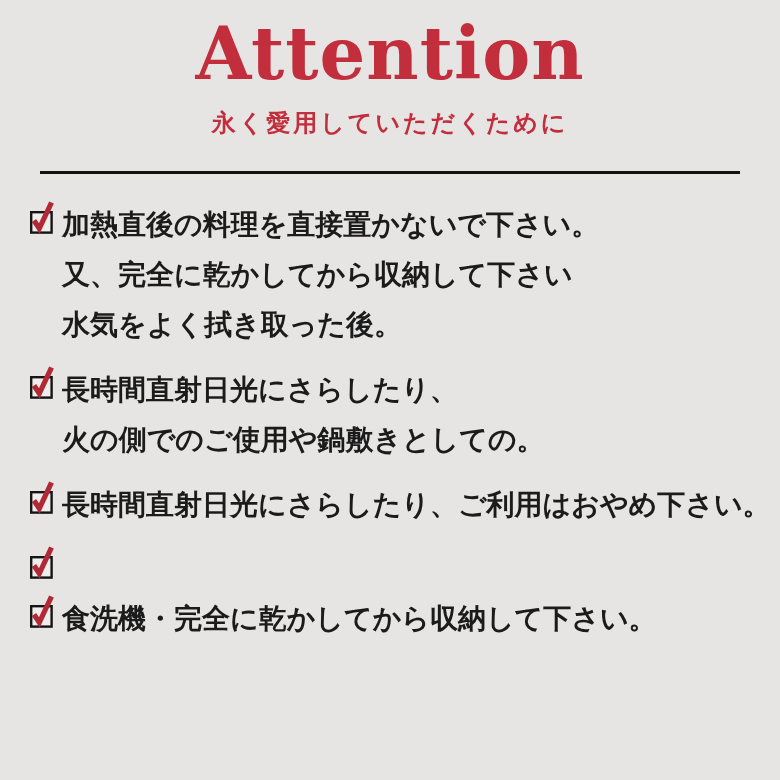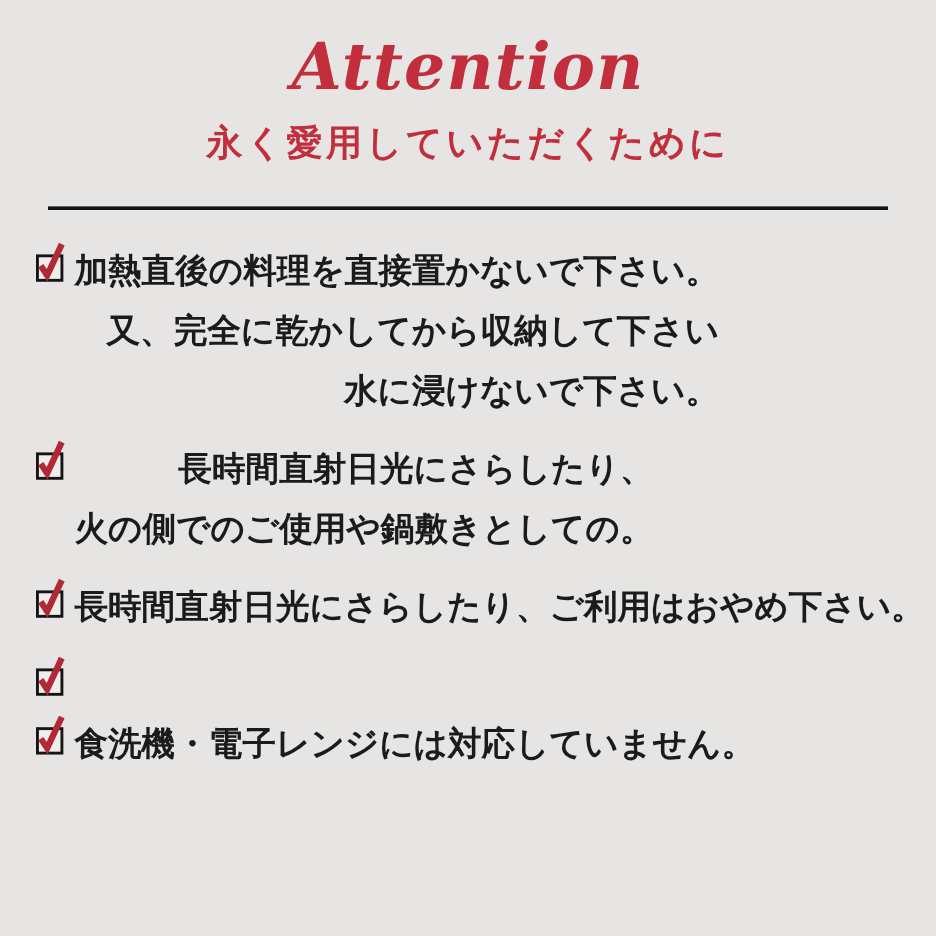--- a/index.html
+++ b/index.html
@@ -24,11 +24,10 @@
   }
   .header { text-align: center; }
   .title {
-    margin-top: 26px;
+    margin-top: 14px;
     font-family: "DejaVu Serif", "Liberation Serif", serif;
-    font-style: italic;
     font-weight: bold;
-    font-size: 54px;
+    font-size: 72px;
     line-height: 1.1;
     color: var(--title-red);
     letter-spacing: 1px;

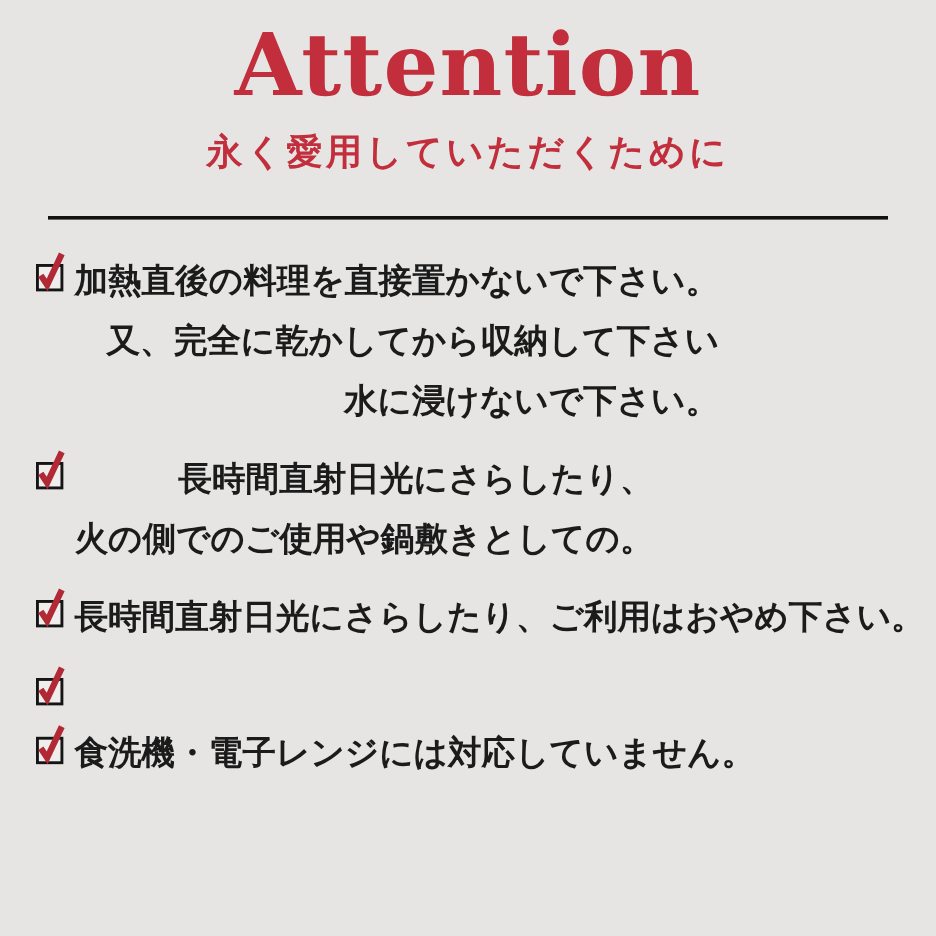--- a/index.html
+++ b/index.html
@@ -34,7 +34,7 @@
   }
   .subtitle {
     margin-top: 14px;
-    font-size: 30px;
+    font-size: 24px;
     letter-spacing: 3px;
     font-weight: bold;
     color: var(--title-red);

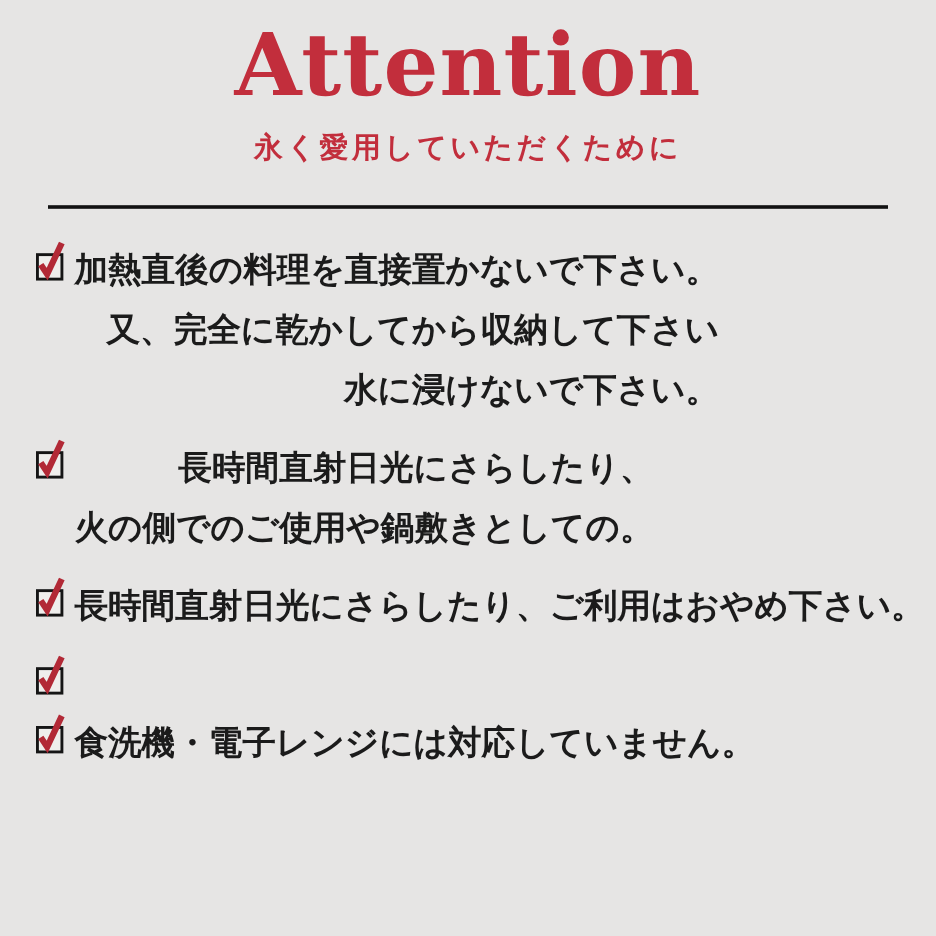--- a/index.html
+++ b/index.html
@@ -53,7 +53,6 @@
     align-items: flex-start;
     margin-left: -12px;
     margin-bottom: 15px;
-    text-align: right;
   }
   .check-wrap {
     flex: 0 0 auto;

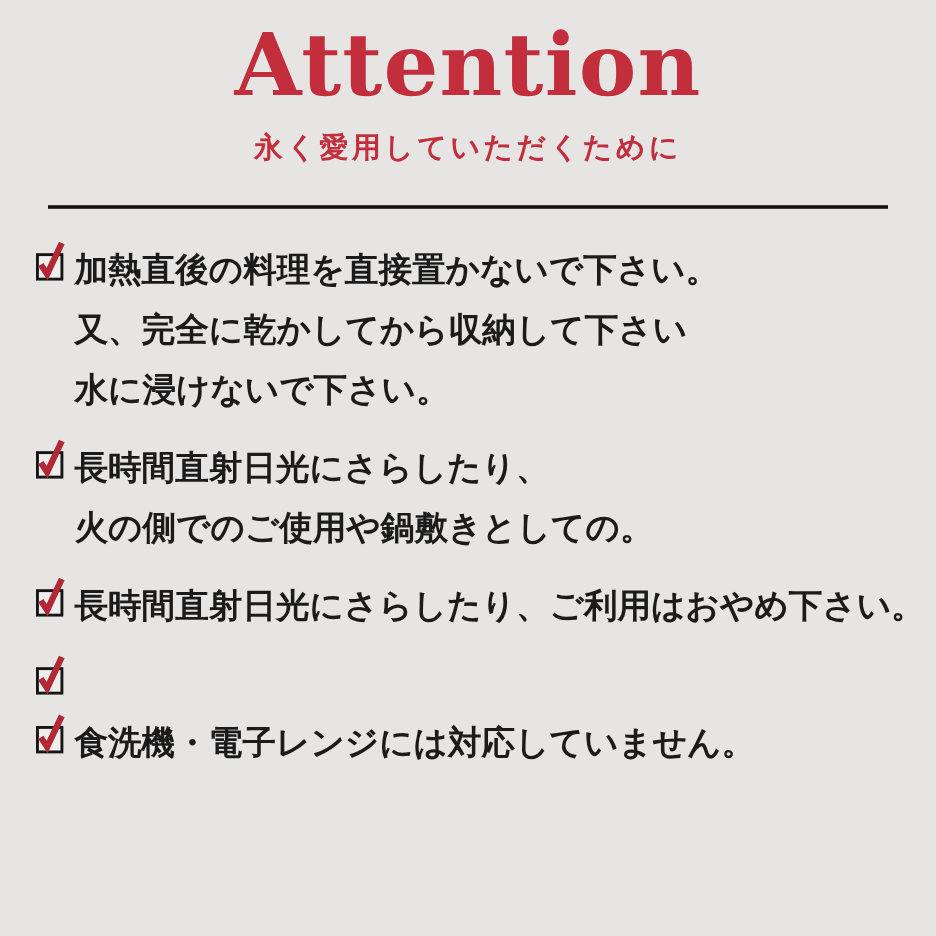--- a/index.html
+++ b/index.html
@@ -94,7 +94,7 @@
       <div class="lines">
         <div>加熱直後の料理を直接置かないで下さい。</div>
         <div>又、完全に乾かしてから収納して下さい</div>
-        <div>水に浸けないで下さい。</div>
+        <div>水気をよく拭き取った後。</div>
       </div>
     </li>
 

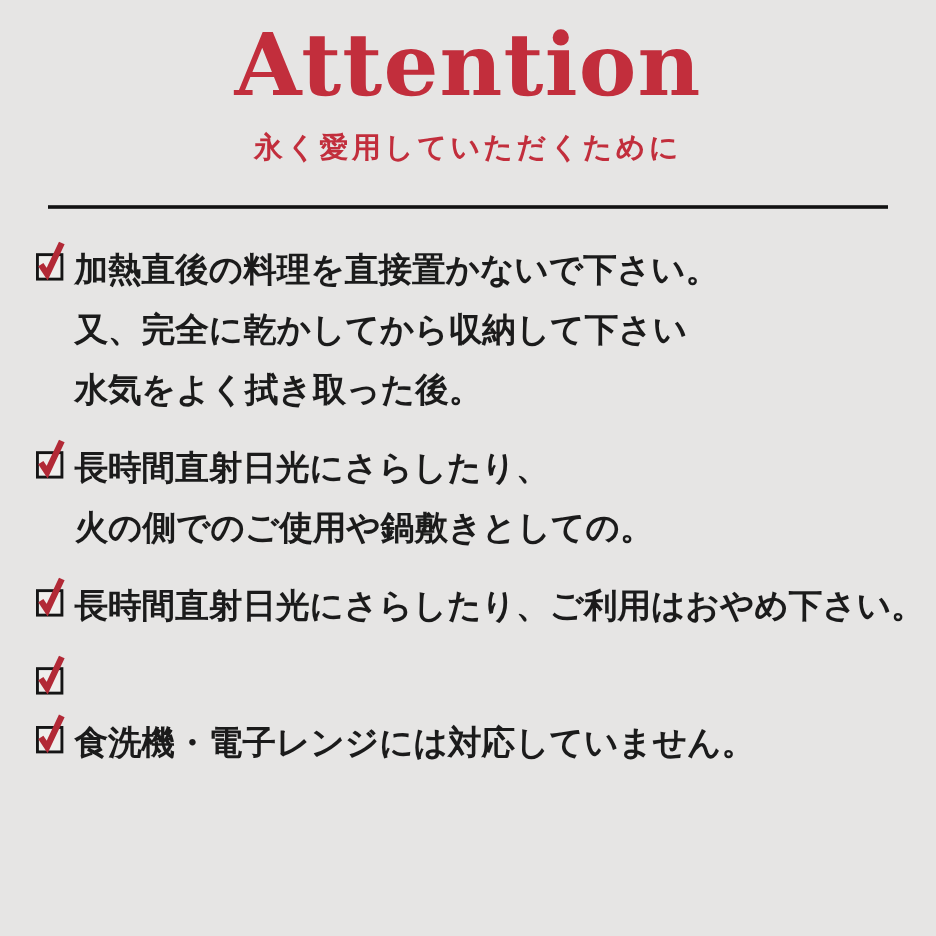--- a/index.html
+++ b/index.html
@@ -140,7 +140,7 @@
         </svg>
       </span>
       <div class="lines">
-        <div>食洗機・電子レンジには対応していません。</div>
+        <div>食洗機・完全に乾かしてから収納して下さい。</div>
       </div>
     </li>
 

